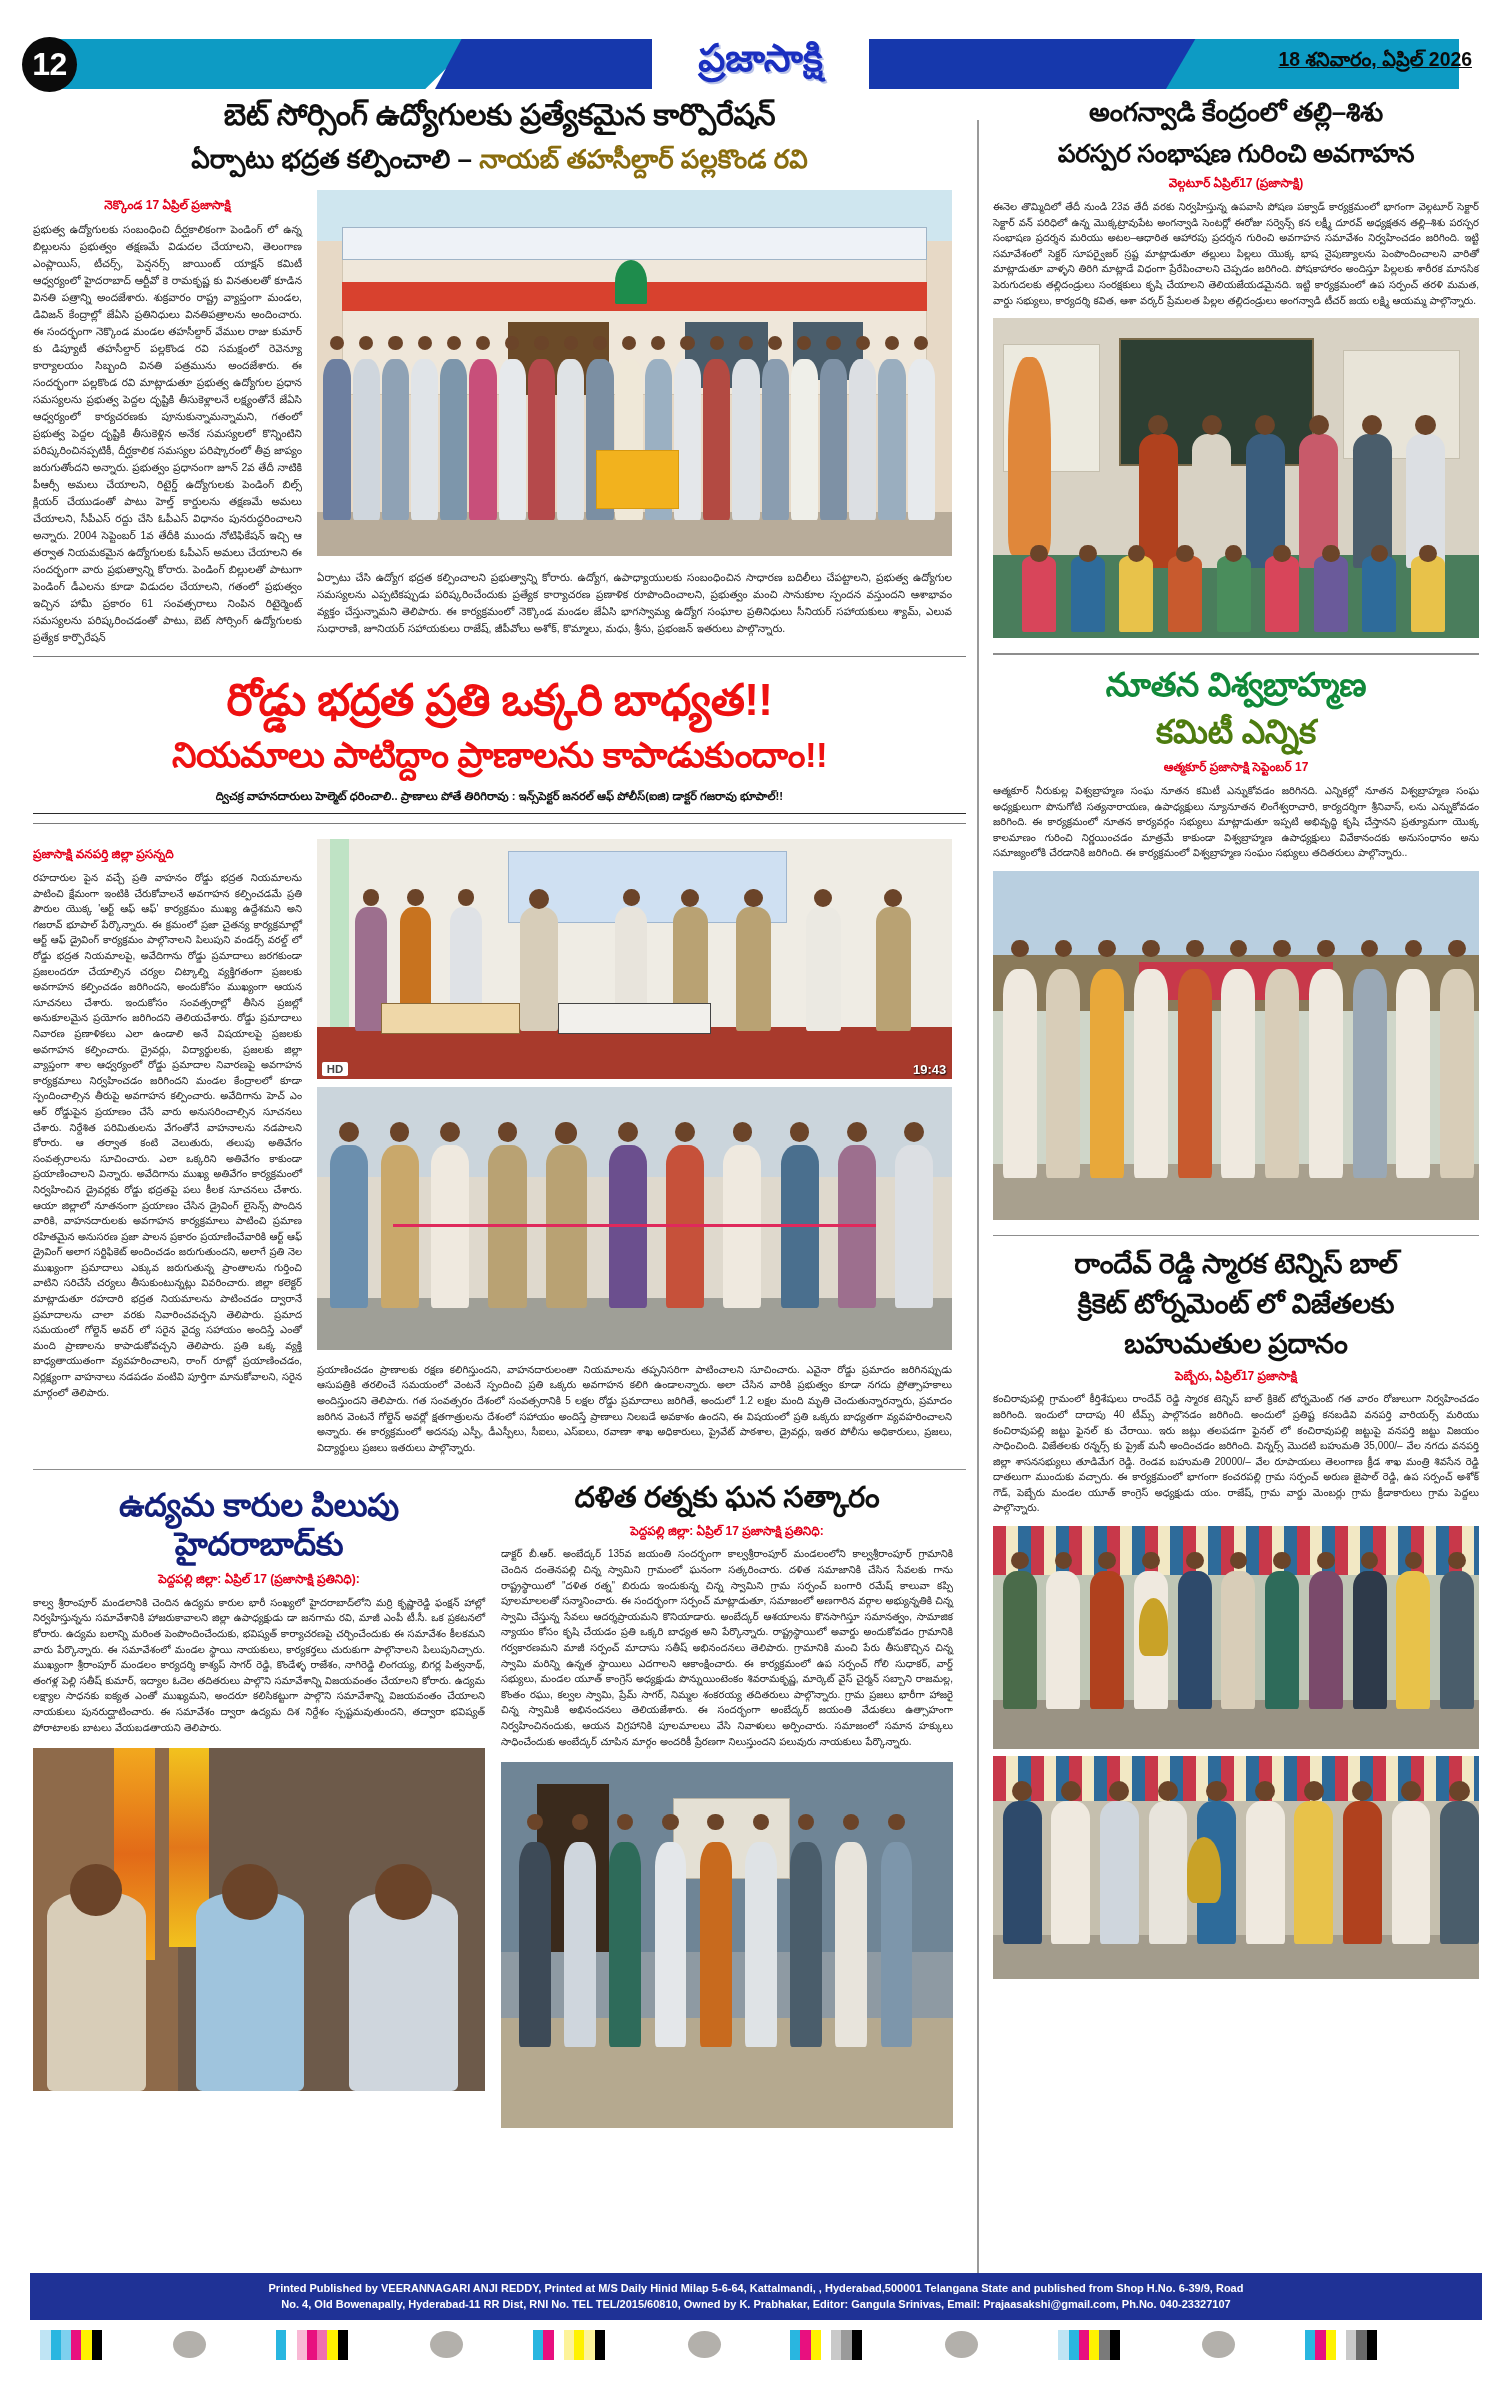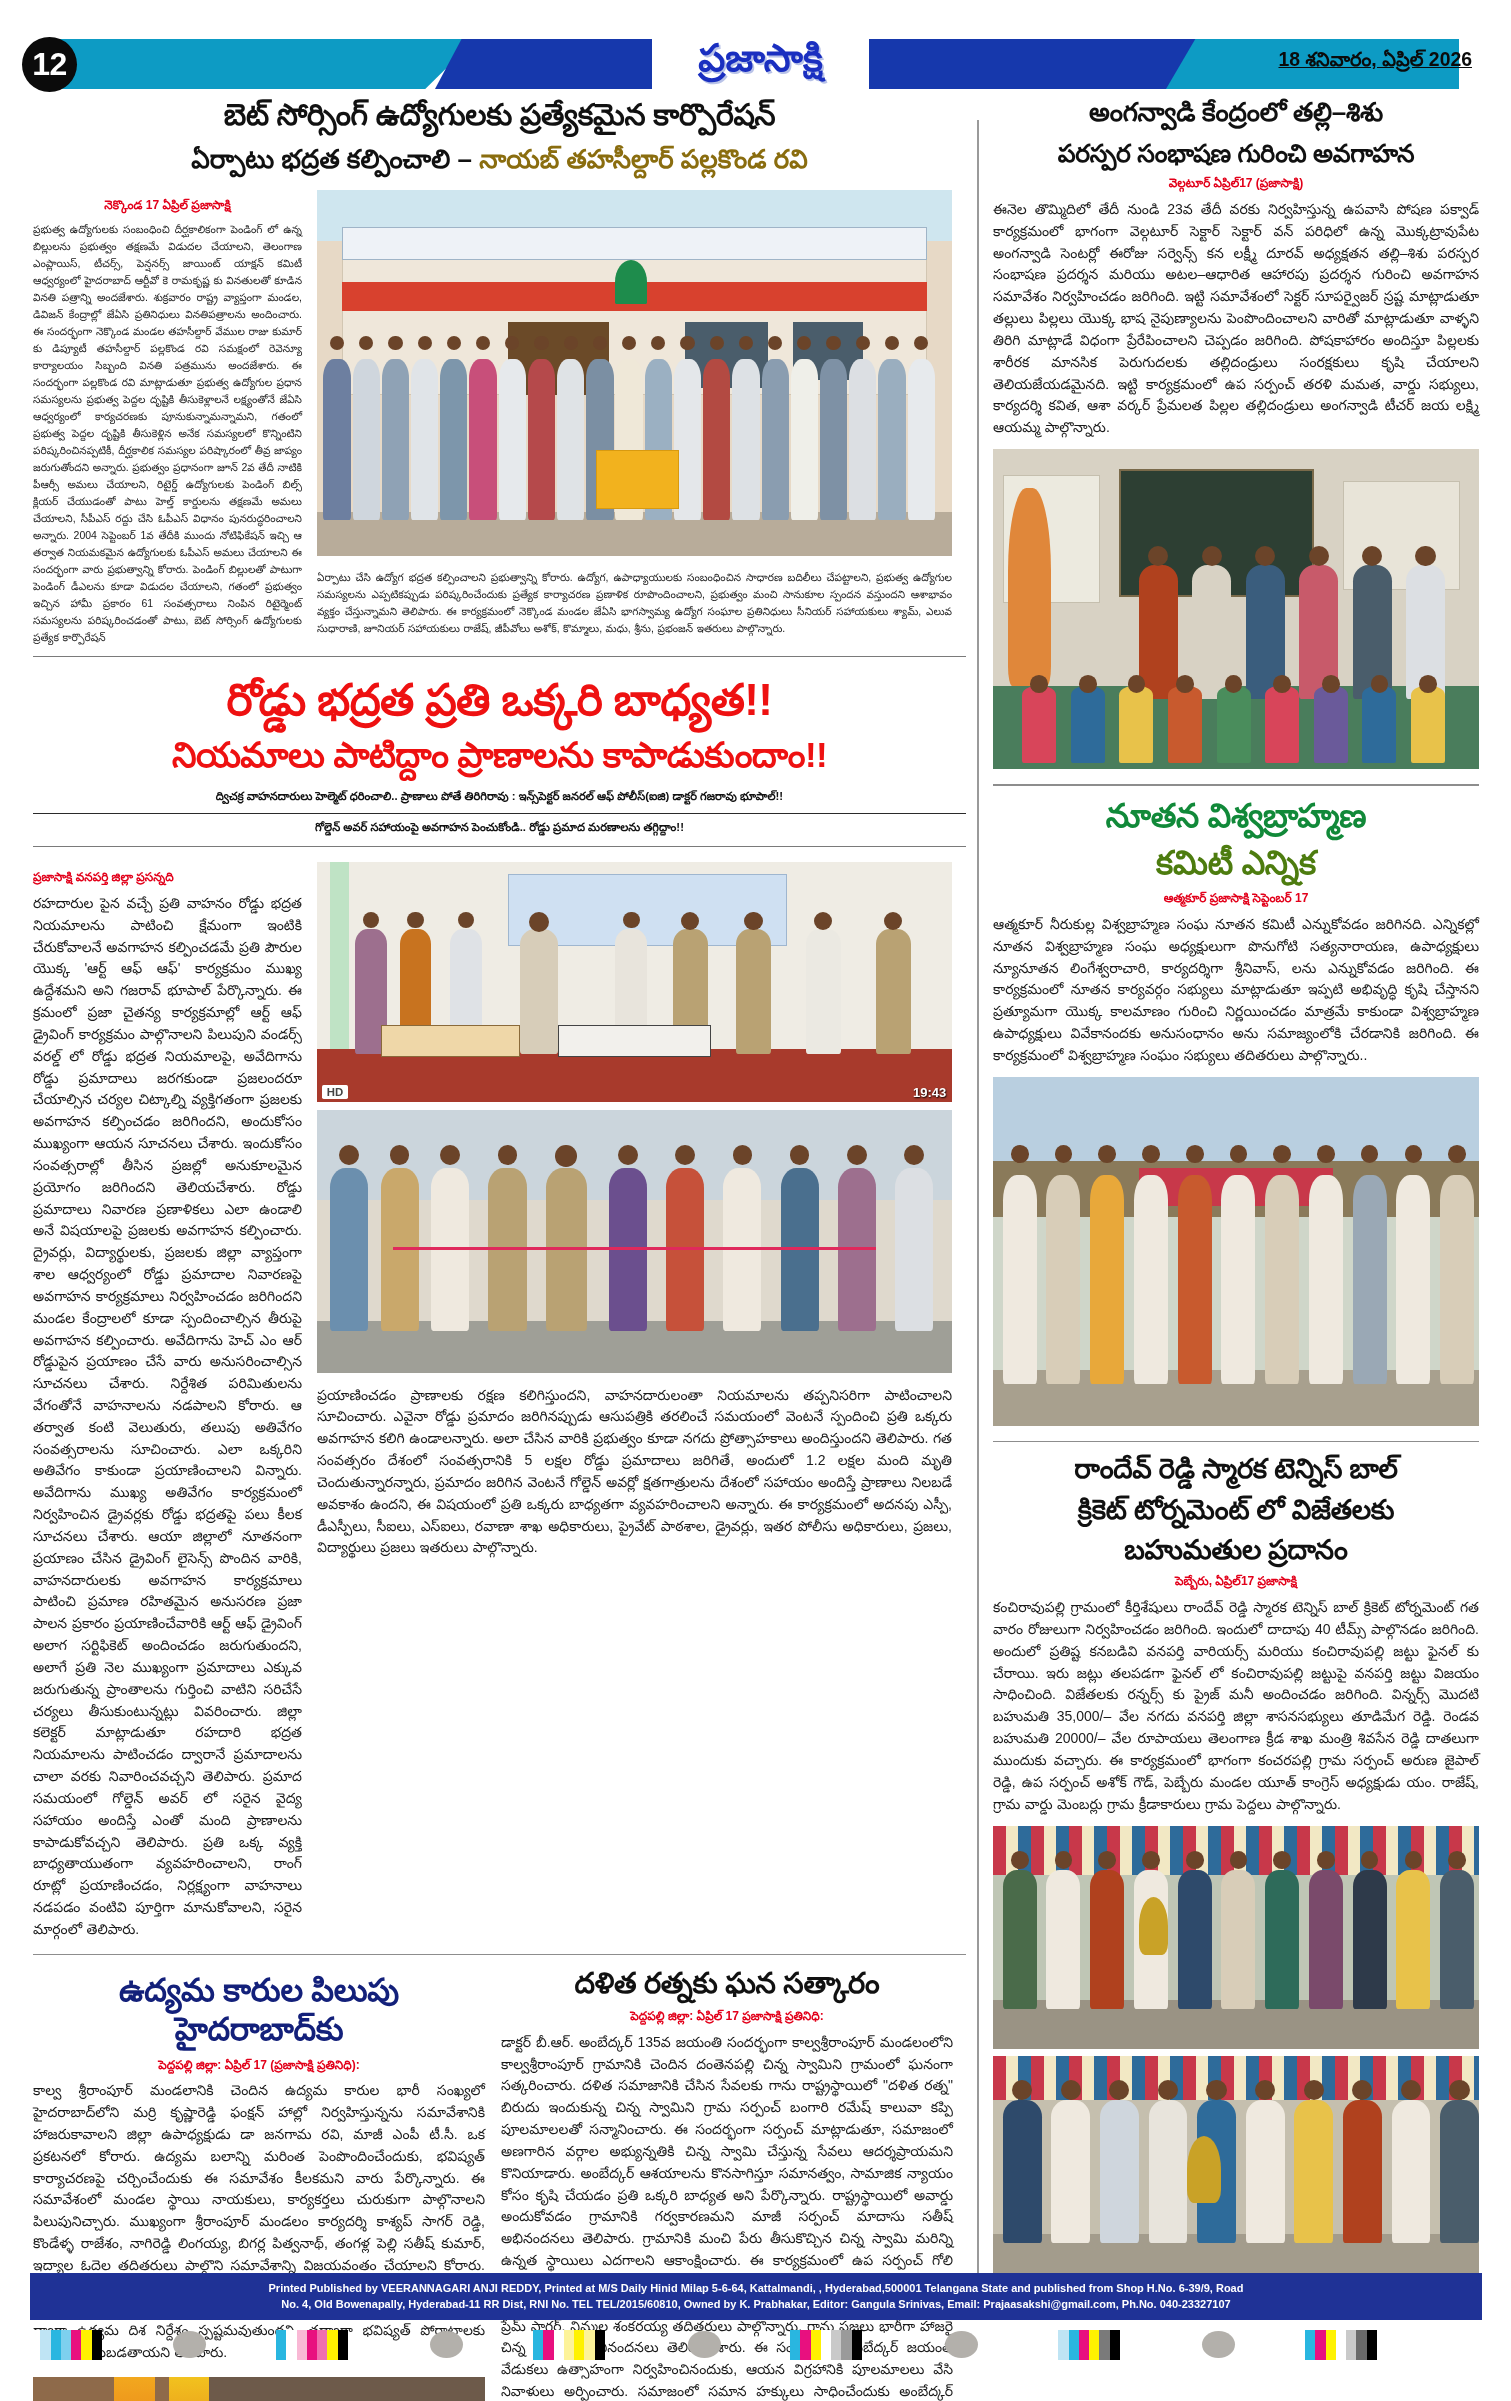--- a/index.html
+++ b/index.html
@@ -89,7 +89,7 @@
     font-family: "Liberation Sans", sans-serif;
     word-spacing: 0.6px;
   }
-  .bodytext.tight { font-size: 14px; line-height: 1.56; }
+  .bodytext.tight { font-size: 10px; line-height: 1.56; }
 
   
   .photo { position: relative; overflow: hidden; background: #c9c9c9; }

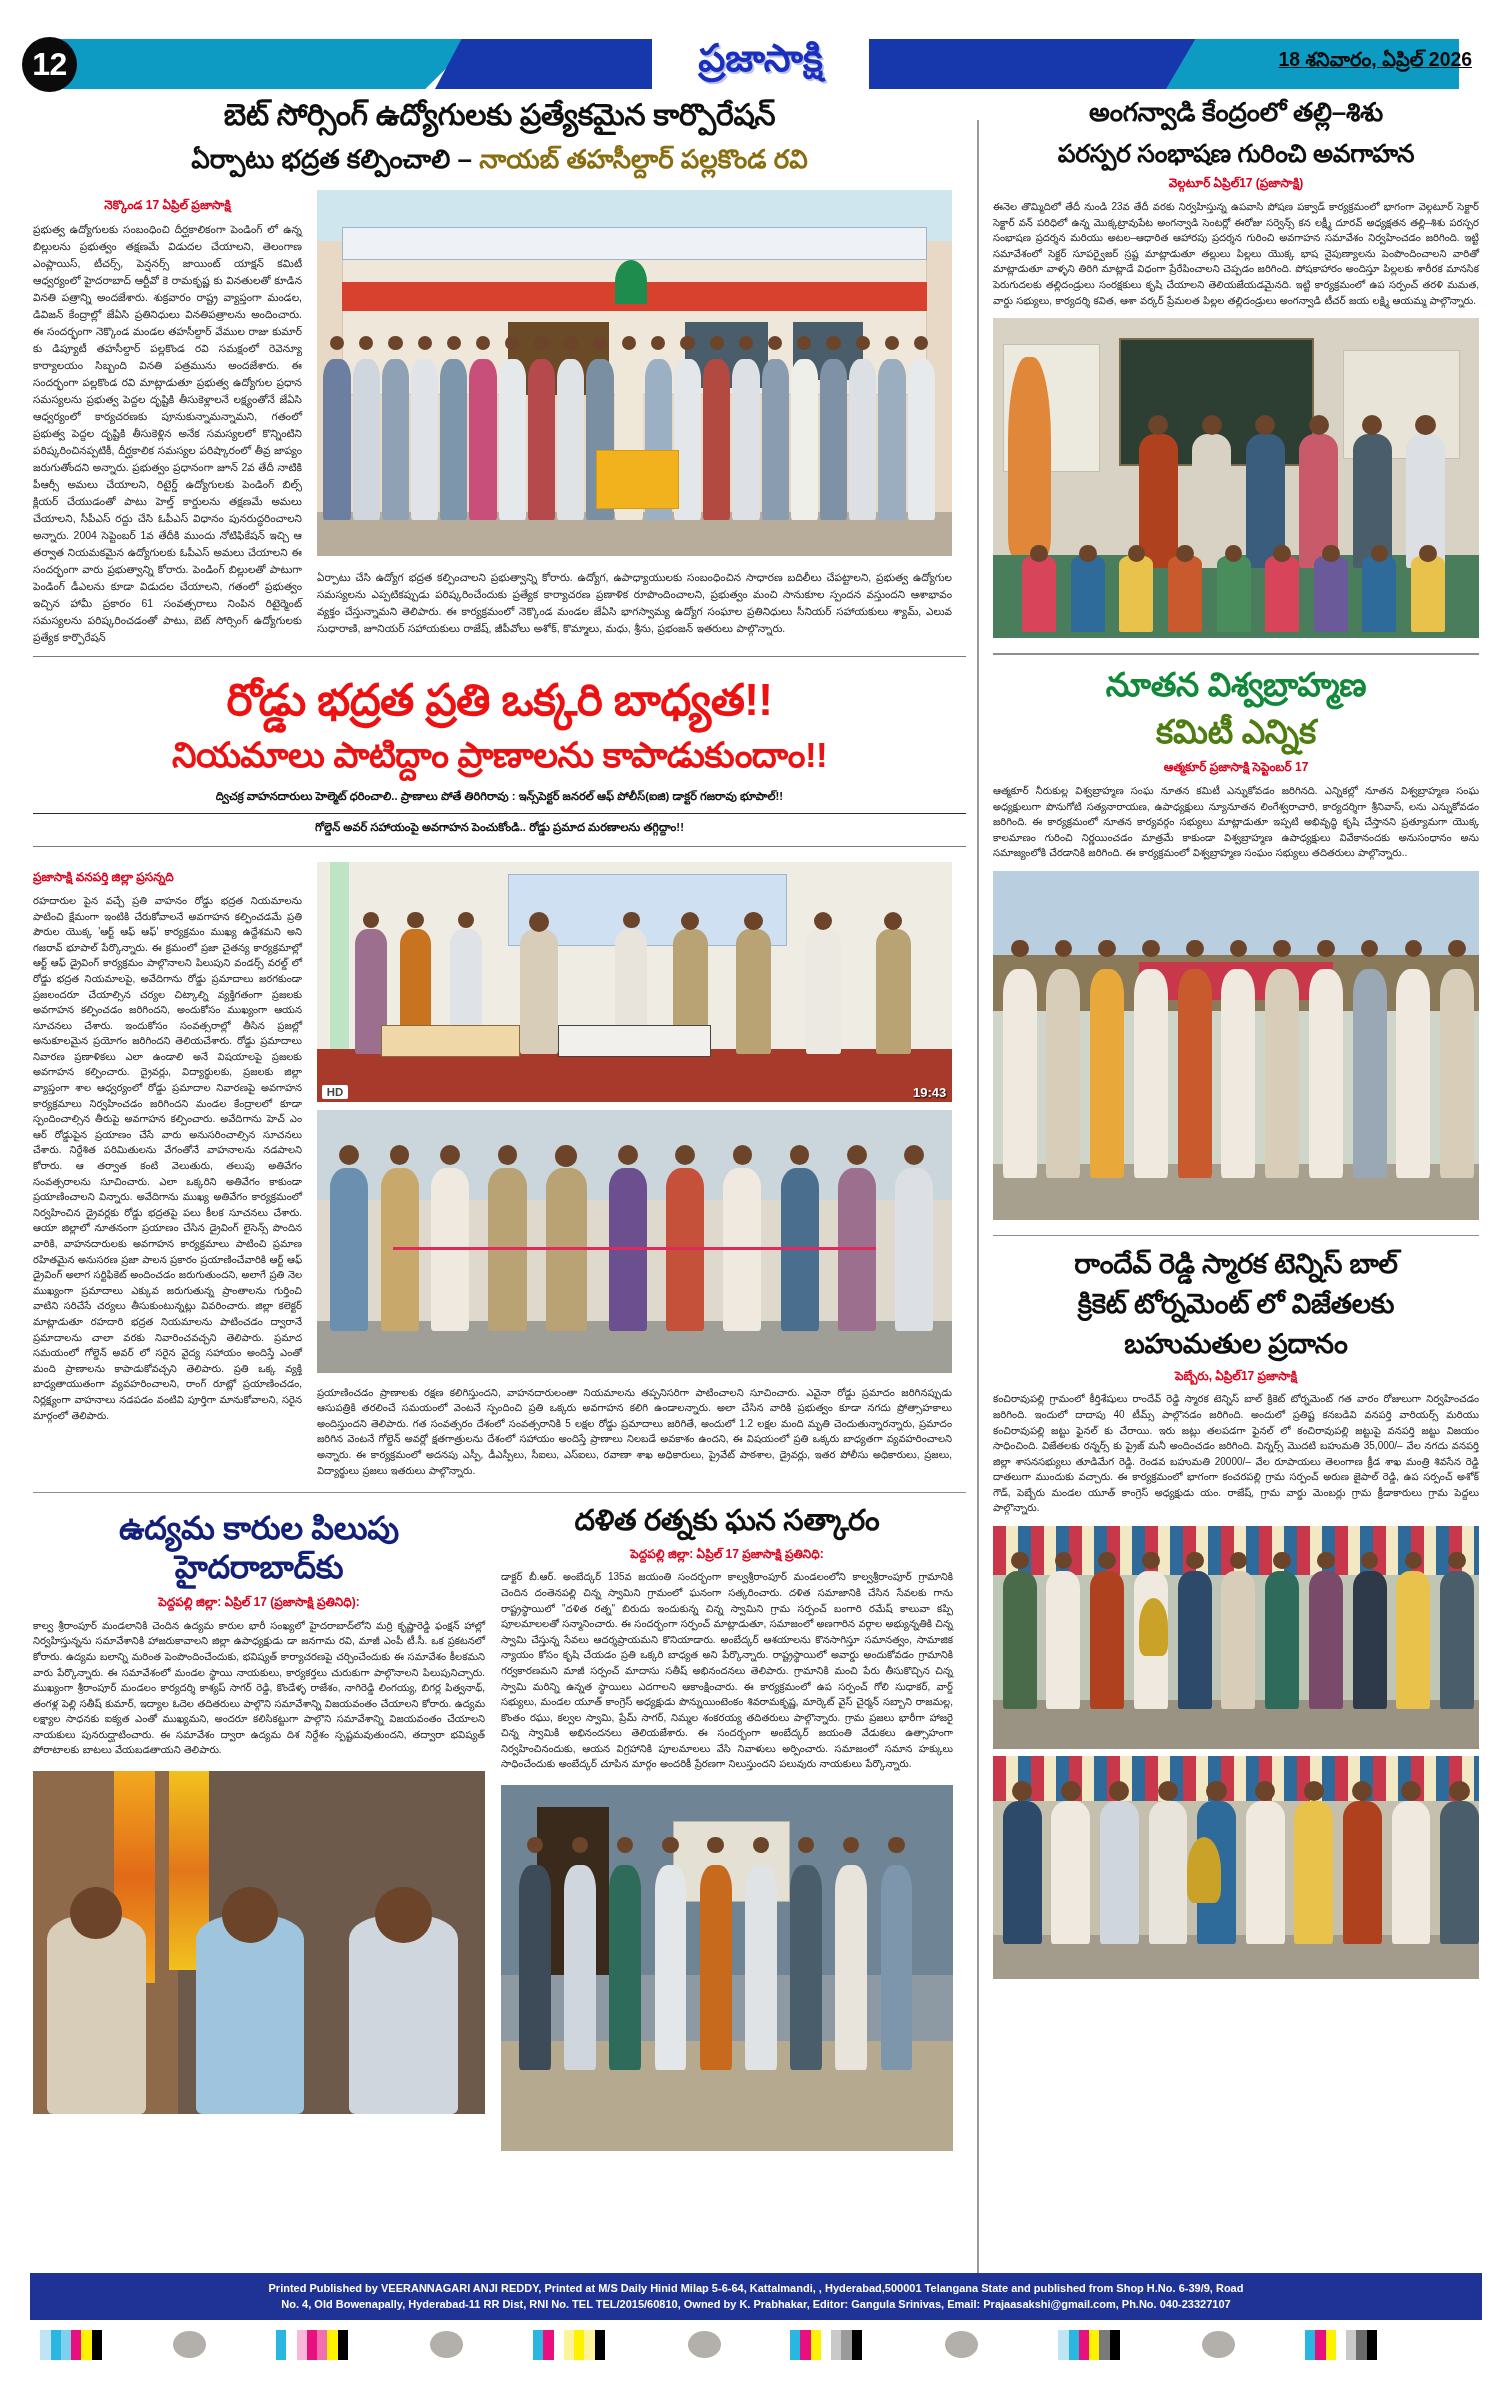--- a/index.html
+++ b/index.html
@@ -227,7 +227,6 @@
       <div class="l1">రోడ్డు భద్రత ప్రతి ఒక్కరి బాధ్యత!!</div>
       <div class="l2">నియమాలు పాటిద్దాం ప్రాణాలను కాపాడుకుందాం!!</div>
       <div class="p1">ద్విచక్ర వాహనదారులు హెల్మెట్ ధరించాలి.. ప్రాణాలు పోతే తిరిగిరావు : ఇన్స్‌పెక్టర్ జనరల్ ఆఫ్ పోలీస్(ఐజి) డాక్టర్ గజరావు భూపాల్!!</div>
-      <div class="p2">గోల్డెన్ అవర్ సహాయంపై అవగాహన పెంచుకోండి.. రోడ్డు ప్రమాద మరణాలను తగ్గిద్దాం!!</div>
     </div>
 
     <div style="display:flex; gap:15px; margin-top:15px;">

